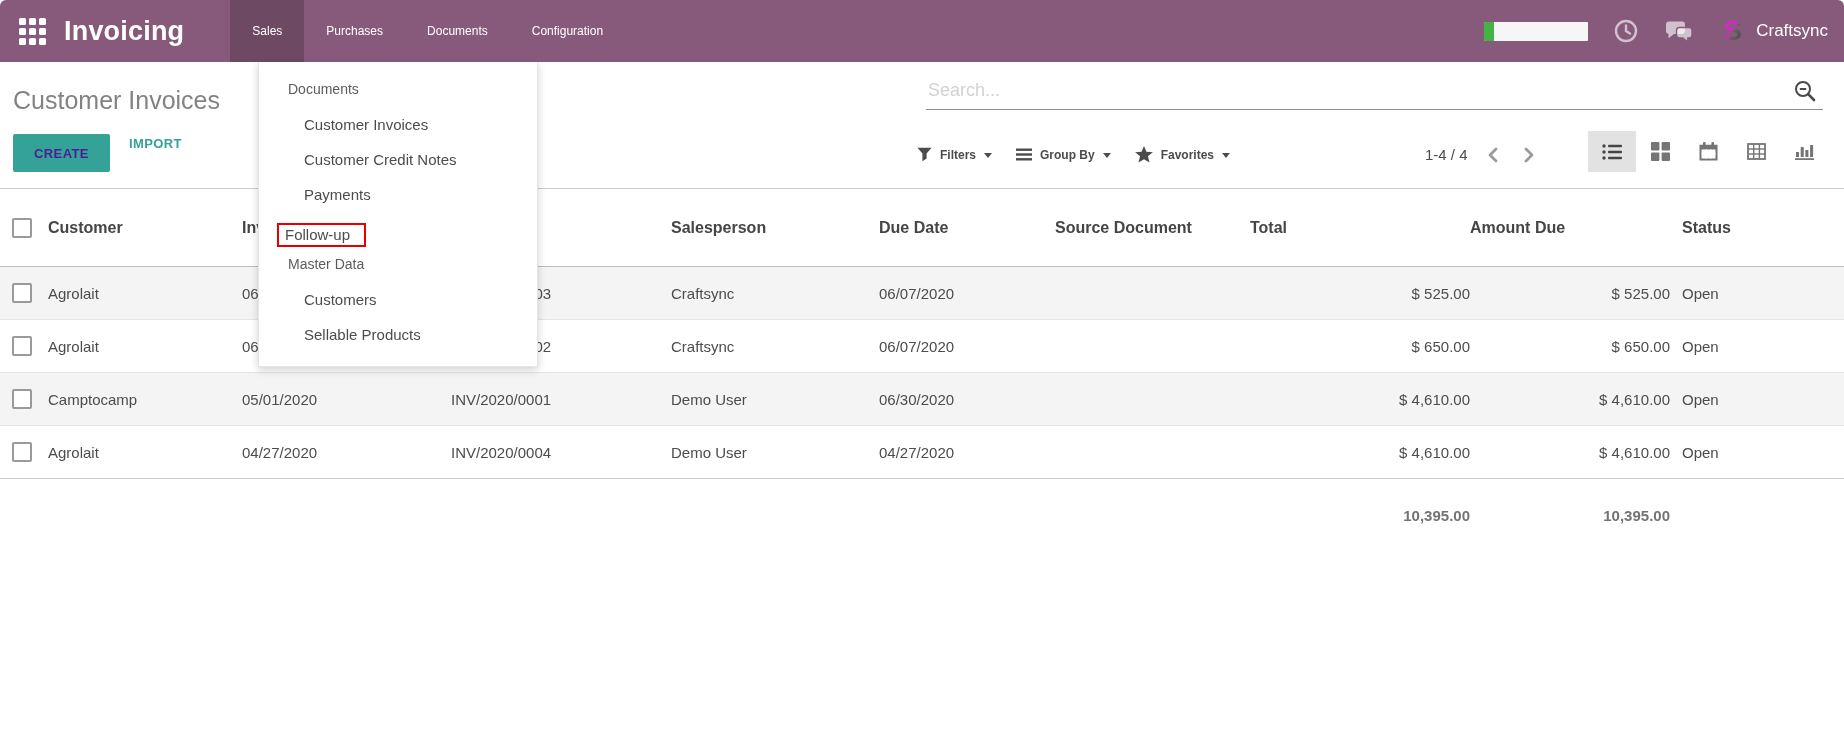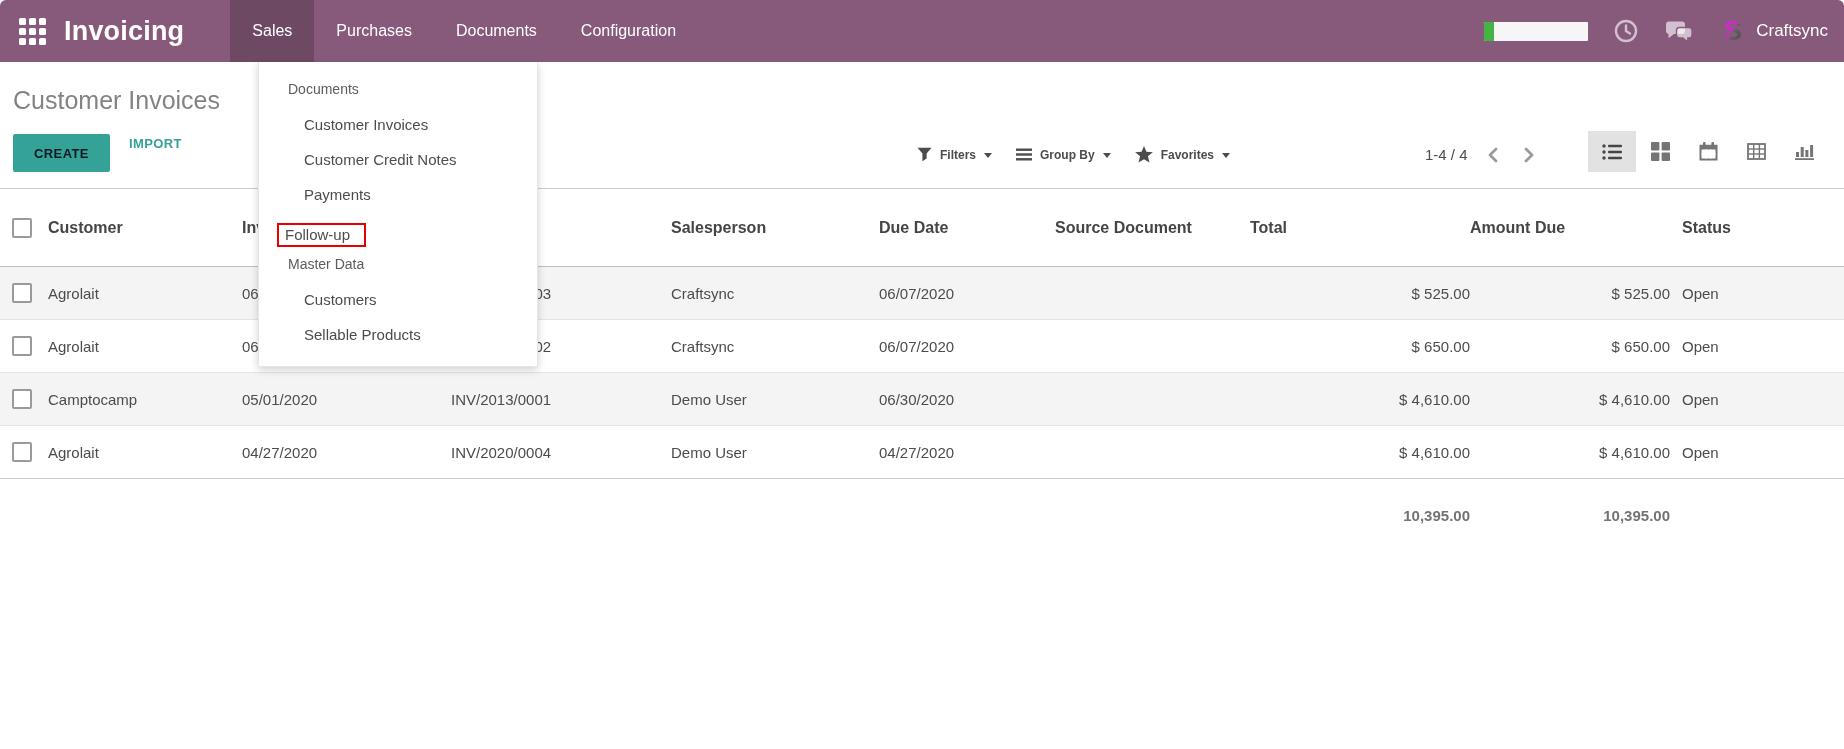--- a/index.html
+++ b/index.html
@@ -16,7 +16,7 @@
   .apps-grid span { background:#fff; border-radius:1.5px; }
   .brand { font-size:27px; font-weight:700; margin-right:46px; align-self:center; letter-spacing:.2px; }
   .topmenu { display:flex; align-items:stretch; }
-  .nav-item { display:flex; align-items:center; padding:0 22px; font-size:16px; cursor:pointer; }
+  .nav-item { display:flex; align-items:center; padding:0 22px; font-size:12px; cursor:pointer; }
   .nav-item.active { background:rgba(0,0,0,.18); }
   .nav-right { margin-left:auto; display:flex; align-items:center; gap:25px; padding-right:16px; }
   .timer { position:relative; width:104px; height:19px; background:#f6f6f6; border-radius:1px; overflow:hidden; }

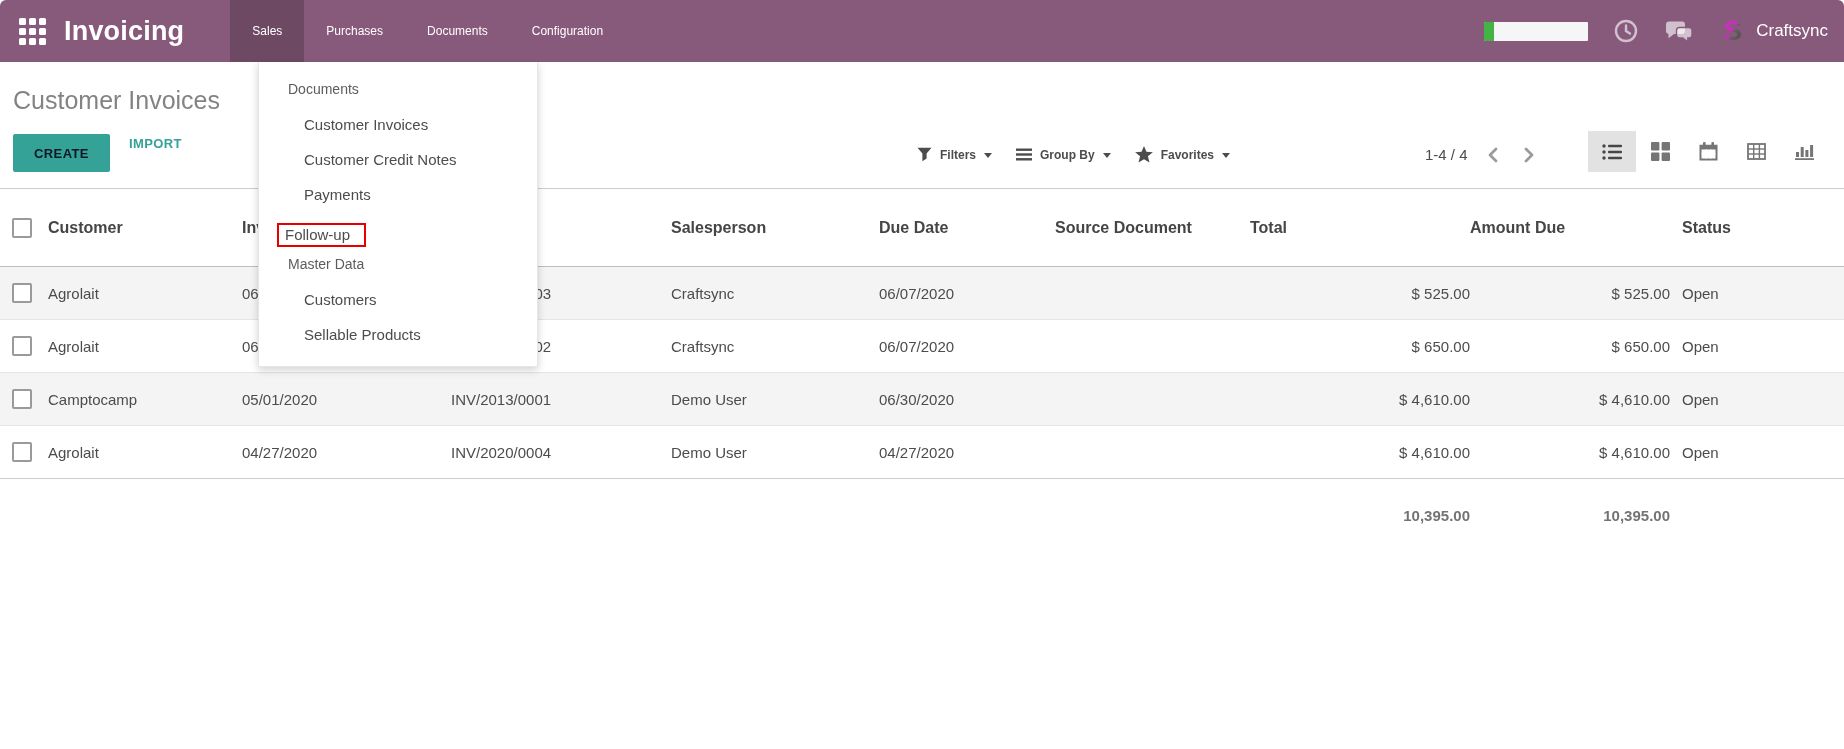--- a/index.html
+++ b/index.html
@@ -150,6 +150,16 @@
   <button class="btn-create">CREATE</button>
   <button class="btn-import">IMPORT</button>
 
+  <div class="searchbox">
+    <input type="text" placeholder="Search..." style="">
+    <span class="search-glass">
+      <svg width="24" height="24" viewBox="0 0 24 24">
+        <circle cx="10" cy="10" r="7" fill="none" stroke="#4a4a4a" stroke-width="2"></circle>
+        <line x1="6.8" y1="10" x2="13.2" y2="10" stroke="#4a4a4a" stroke-width="2"></line>
+        <line x1="15.2" y1="15.2" x2="21" y2="21" stroke="#4a4a4a" stroke-width="2.6" stroke-linecap="round"></line>
+      </svg>
+    </span>
+  </div>
 
   <div class="filter-bar">
     <div class="fgroup">

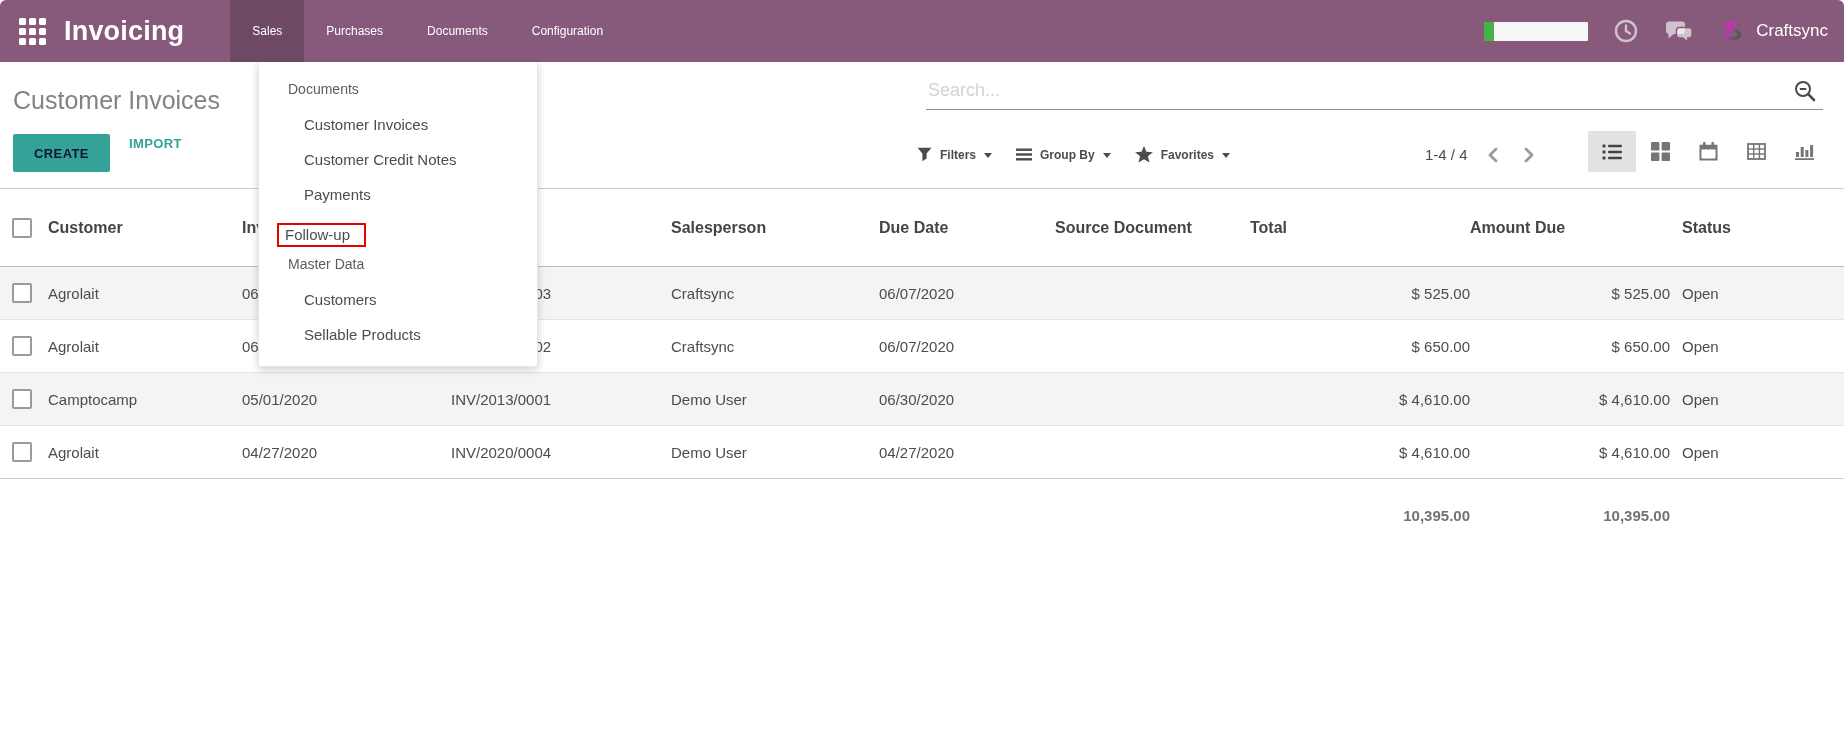--- a/index.html
+++ b/index.html
@@ -28,7 +28,7 @@
   
   .page-title { position:absolute; left:13px; top:86px; font-size:25px; color:#838383; }
   .btn-create { position:absolute; left:13px; top:134px; width:97px; height:38px;
-                background:#35a298; color:#0f172a; border:none; border-radius:2px;
+                background:#35a298; color:#4c1d95; border:none; border-radius:2px;
                 font-family:inherit; font-size:13px; font-weight:700; letter-spacing:.4px; cursor:pointer; }
   .btn-import { position:absolute; left:129px; top:124px; height:38px; display:flex; align-items:center;
                 background:none; border:none; color:#35a298; font-family:inherit;

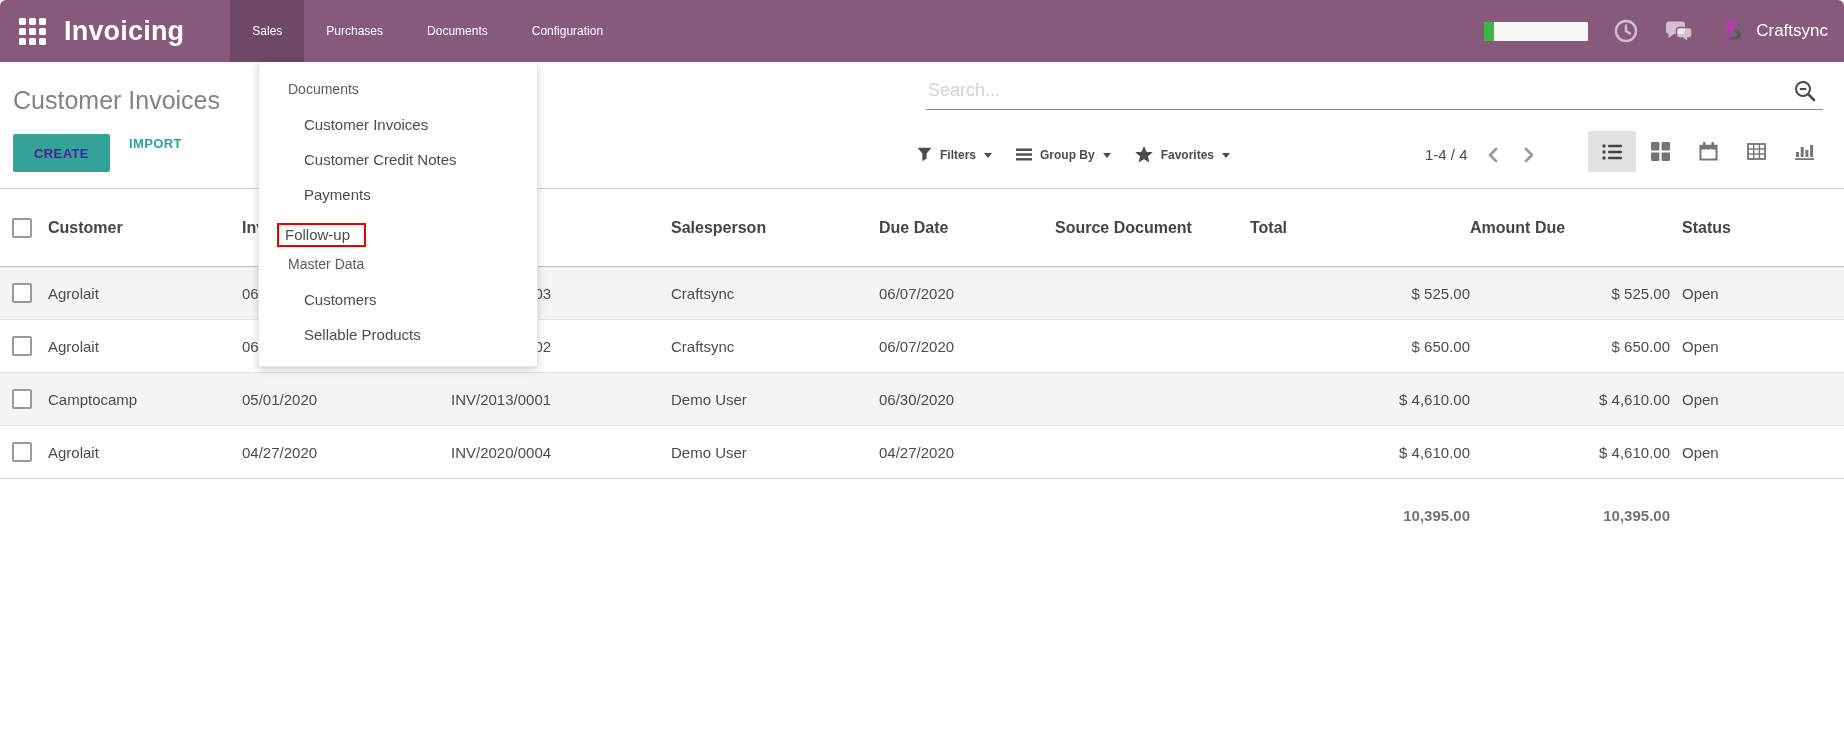--- a/index.html
+++ b/index.html
@@ -306,7 +306,7 @@
         <td><span class="cbx"></span></td>
         <td>Camptocamp</td>
         <td>05/01/2020</td>
-        <td>INV/2013/0001</td>
+        <td>INV/2020/0001</td>
         <td>Demo User</td>
         <td>06/30/2020</td>
         <td></td>

